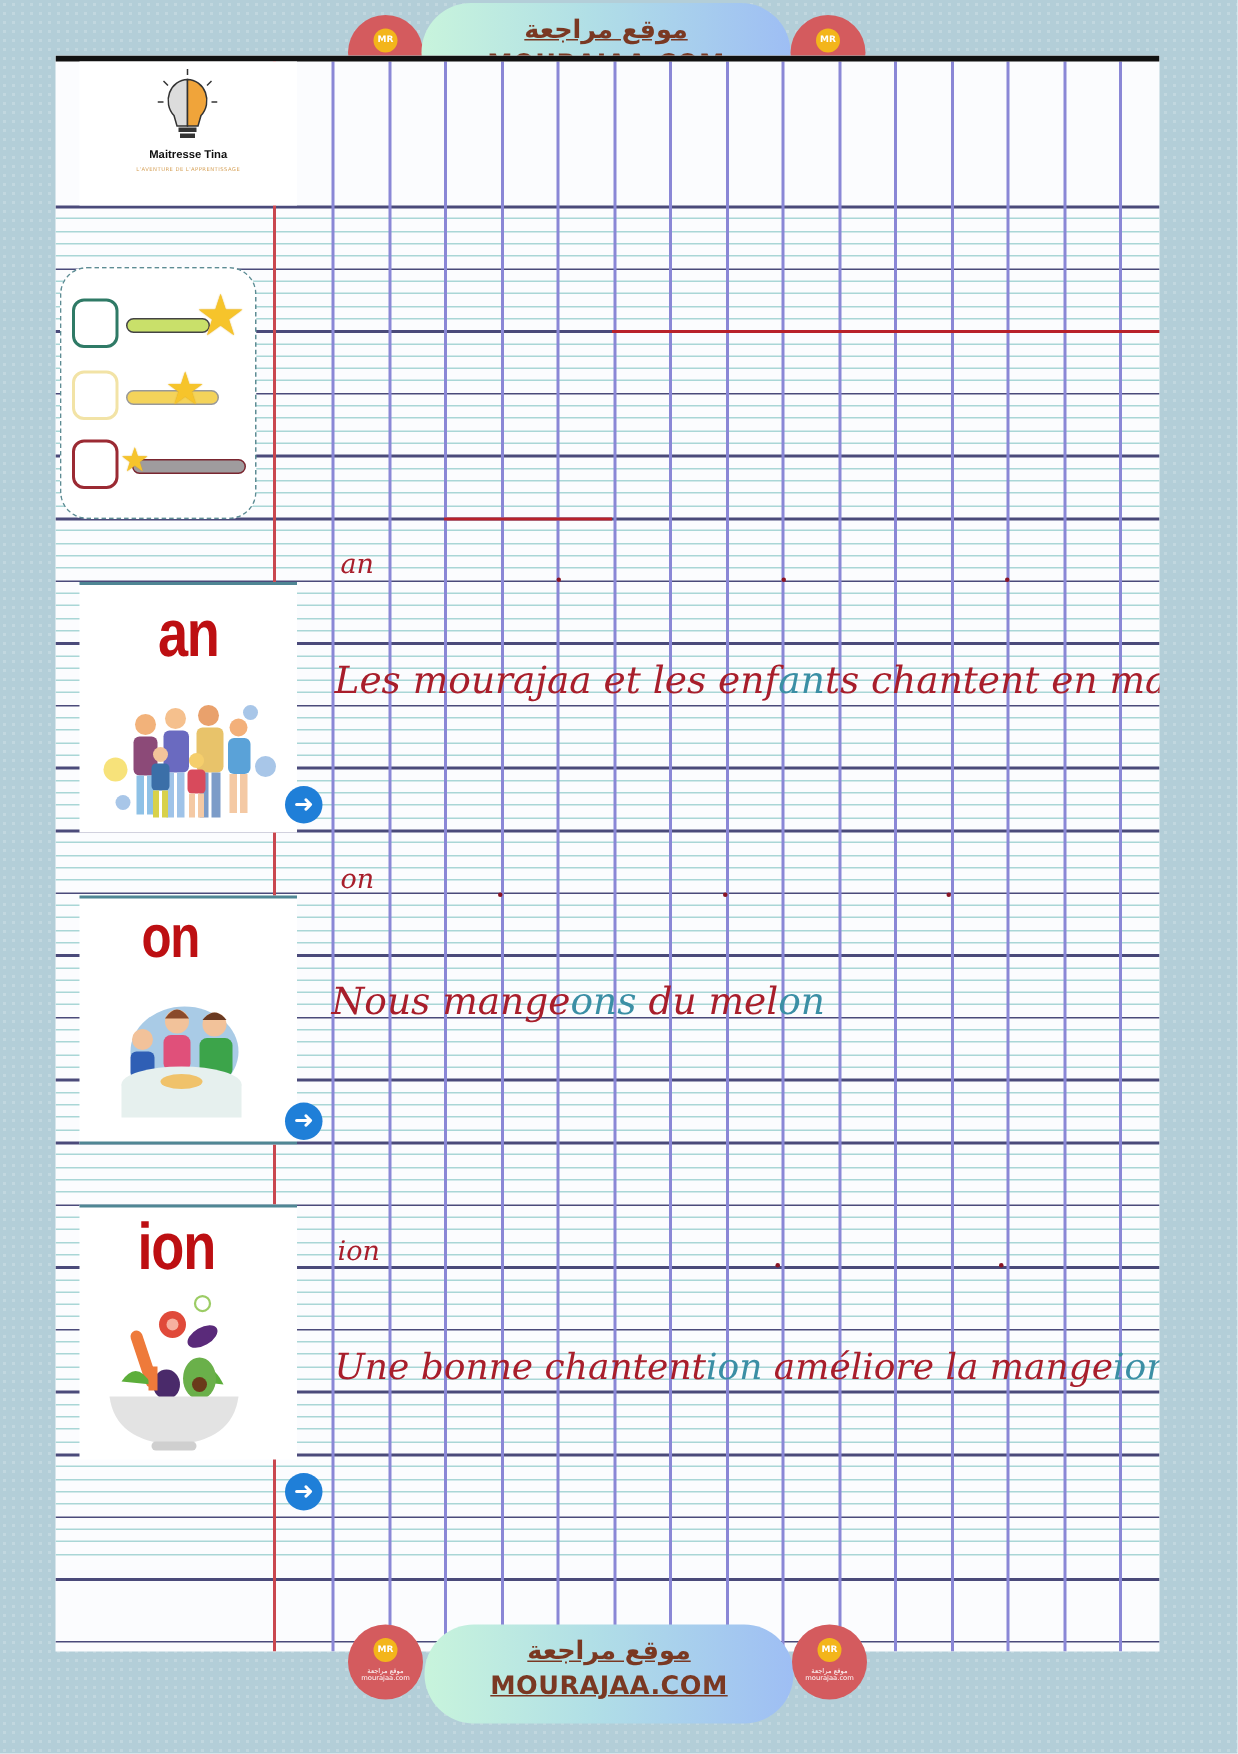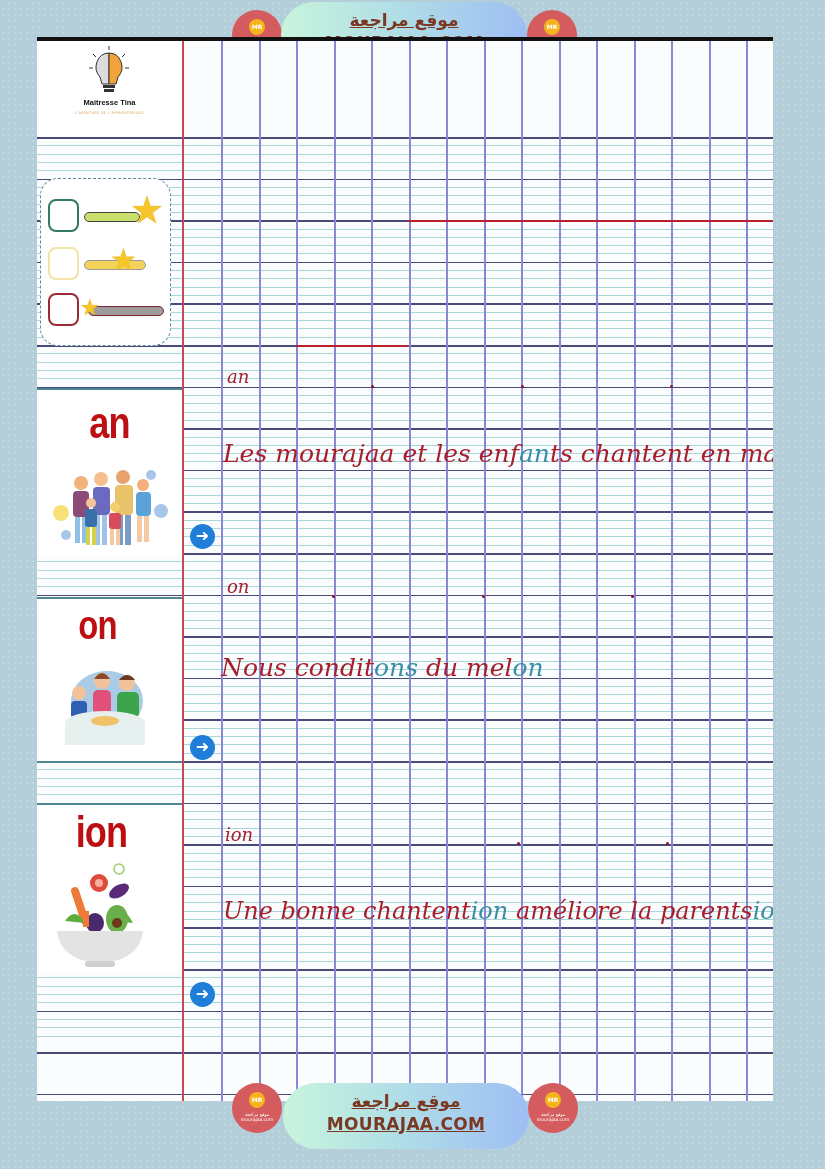--- a/index.html
+++ b/index.html
@@ -23,7 +23,7 @@
   .margin-line { position: absolute; top: 4px; bottom: 0; width: 2px; background: #c9474f; }
   .red-rule { position: absolute; height: 2px; background: #b8212a; }
   .left-col { position: absolute; left: 0; top: 4px; width: 146px; bottom: 0; }
-  .panel { position: absolute; left: 0; width: 145px; background: #fff; }
+  .panel { position: absolute; left: 16px; width: 145px; background: #fff; }
   .panel-border-top { position: absolute; left: 0; width: 145px; height: 2px; background: #4f8694; }
   .logo-box { top: 0; height: 96px; background: #fff; text-align: center; }
   .logo-name { position: absolute; top: 57px; left: 0; width: 100%; font-size: 7.5px; font-weight: bold; color: #111; text-align: center; font-family: "Liberation Sans", sans-serif; }

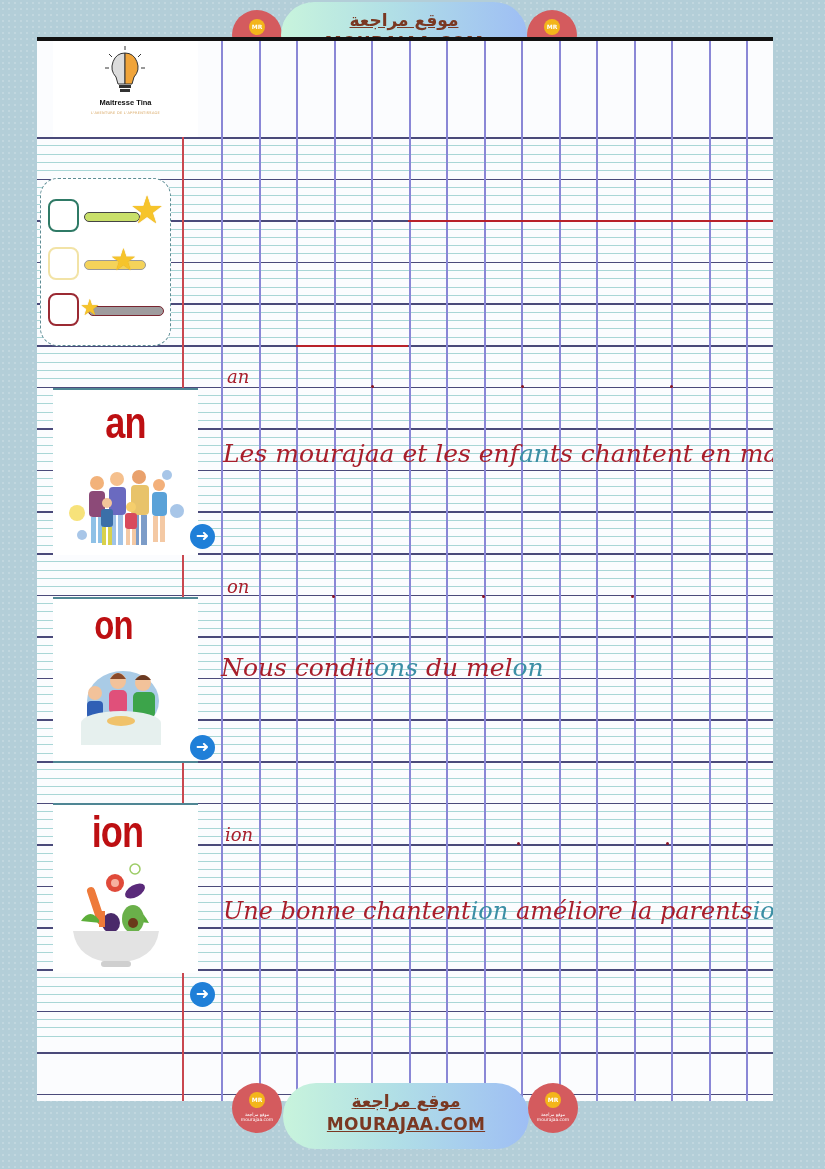--- a/index.html
+++ b/index.html
@@ -336,7 +336,7 @@
   <div class="dot" style="left:295px; top:558px;"></div>
   <div class="dot" style="left:445px; top:558px;"></div>
   <div class="dot" style="left:594px; top:558px;"></div>
-  <div class="script" style="left:184px; top:616px; font-size:25px;" id="sentence-1"><span>Nous condit</span><span class="hl">ons</span><span> du mel</span><span class="hl">on</span></div>
+  <div class="script" style="left:184px; top:616px; font-size:25px;" id="sentence-1"><span>Nous mange</span><span class="hl">ons</span><span> du mel</span><span class="hl">on</span></div>
   <div class="arrow-btn" style="top:698px;">➜</div>
 
   <div class="script" style="left:188px; top:787px; font-size:18px;">ion</div>

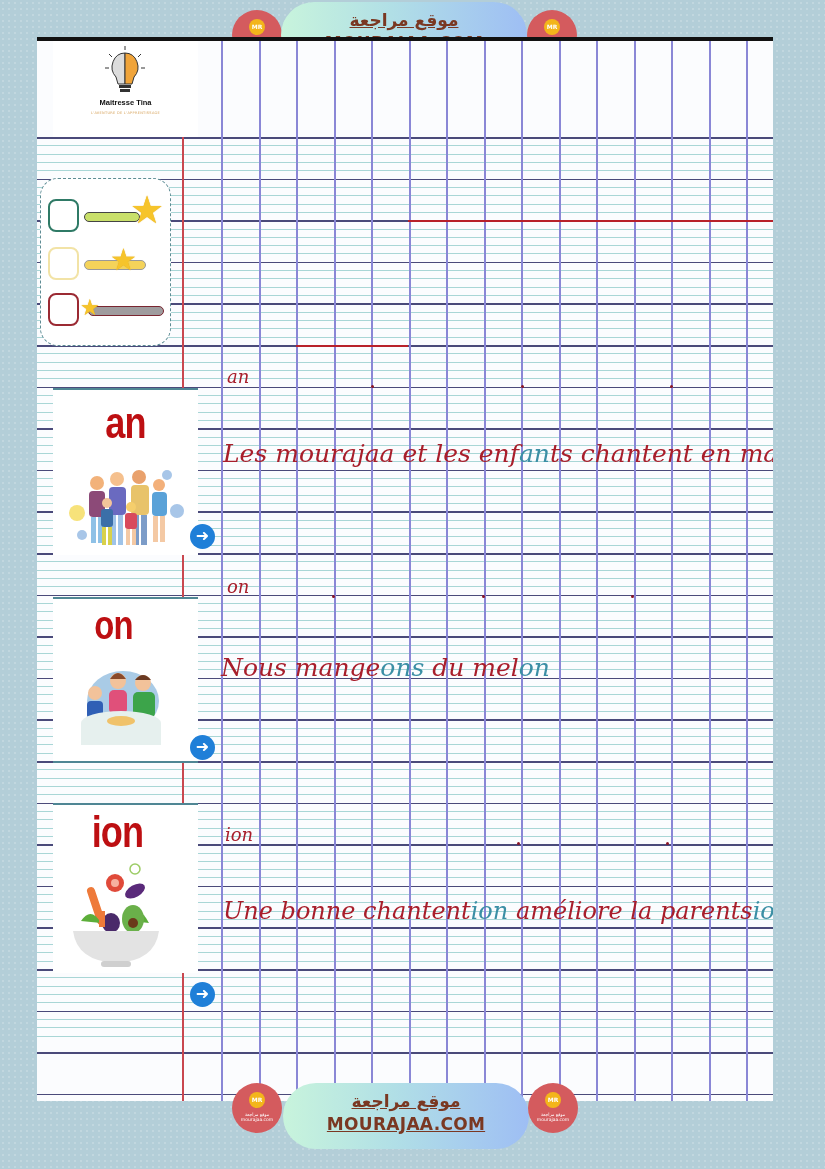--- a/index.html
+++ b/index.html
@@ -342,7 +342,7 @@
   <div class="script" style="left:188px; top:787px; font-size:18px;">ion</div>
   <div class="dot" style="left:480px; top:805px;"></div>
   <div class="dot" style="left:629px; top:805px;"></div>
-  <div class="script" style="left:186px; top:860px; font-size:24px;" id="sentence-2"><span>Une bonne chantent</span><span class="hl">ion</span><span> améliore la parents</span><span class="hl">ion</span></div>
+  <div class="script" style="left:186px; top:860px; font-size:24px;" id="sentence-2"><span>Une bonne chantent</span><span class="hl">ion</span><span> améliore la mange</span><span class="hl">ion</span></div>
   <div class="arrow-btn" style="top:945px;">➜</div>
 </div>
 

